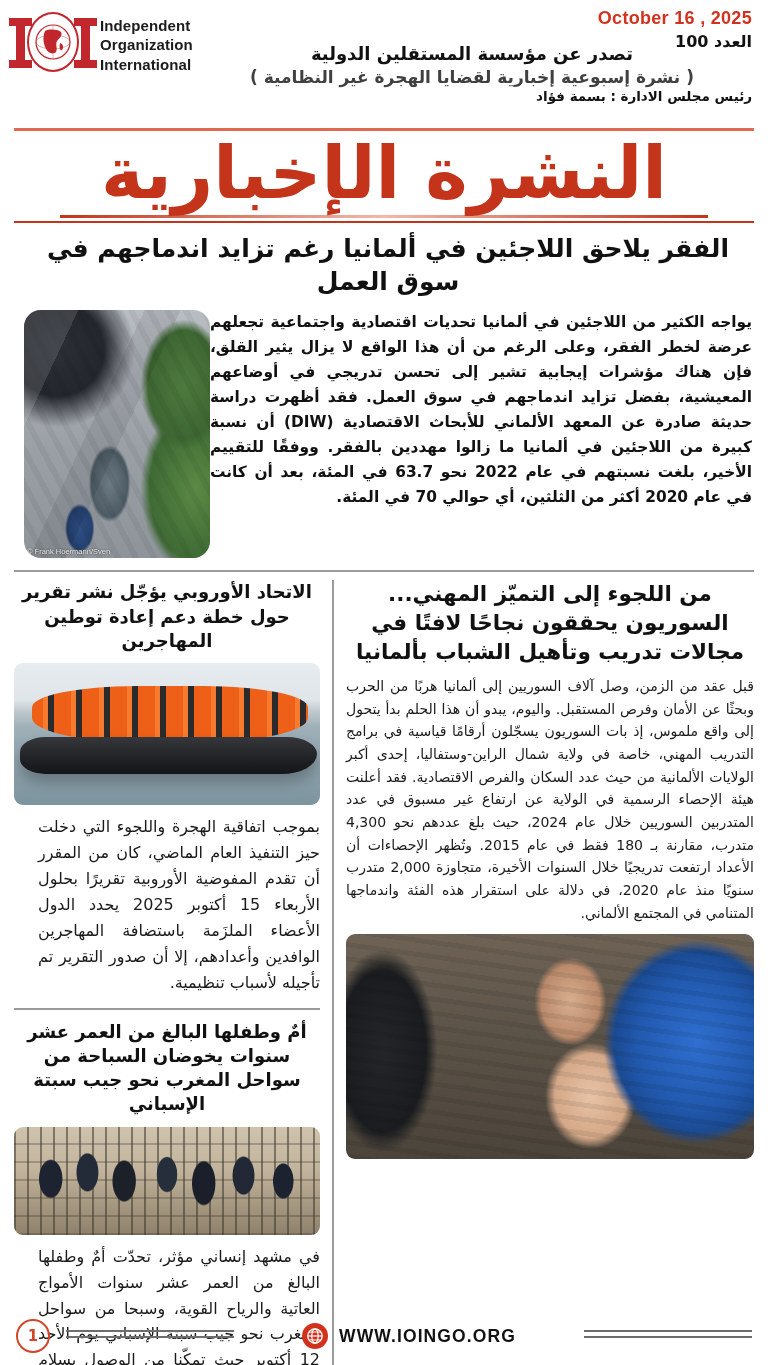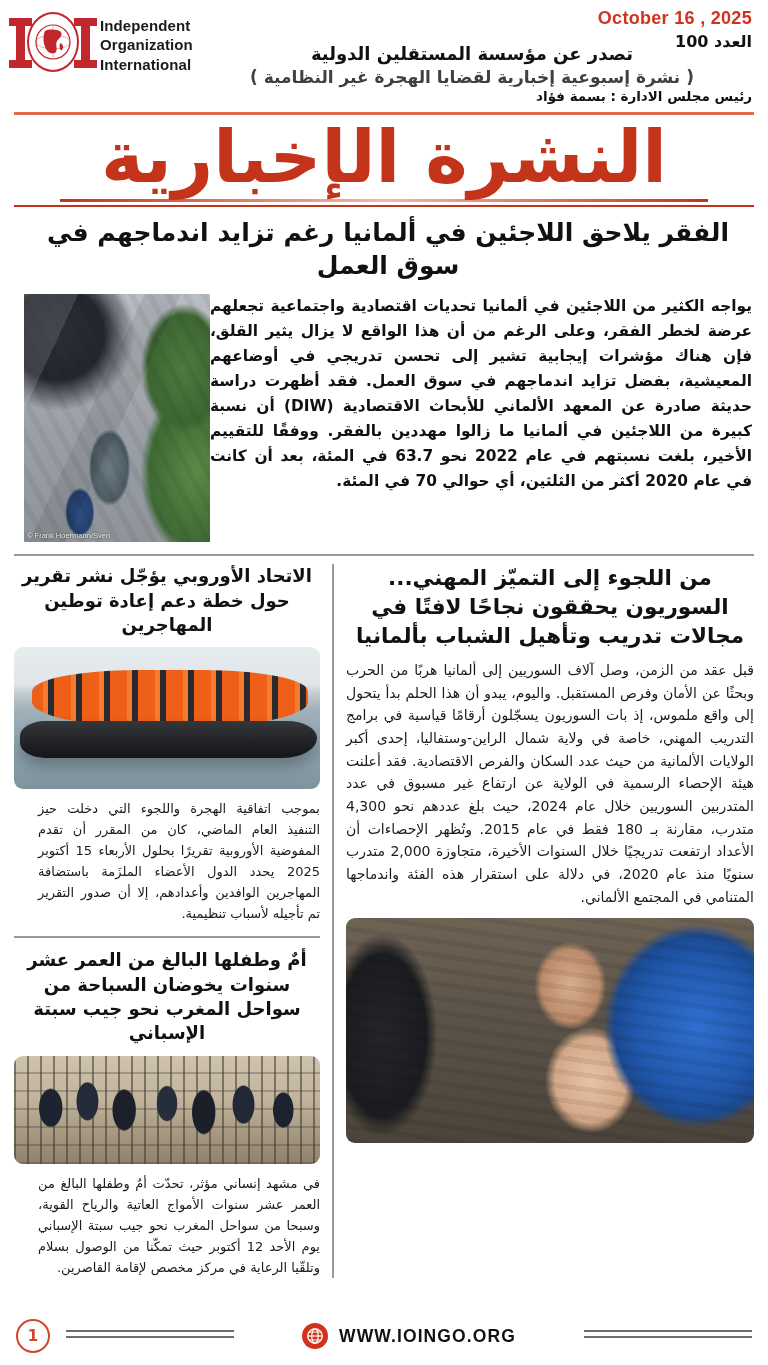--- a/index.html
+++ b/index.html
@@ -19,7 +19,7 @@
   
   .masthead-top {
     position: relative;
-    height: 112px;
+    height: 128px;
     padding: 6px 14px 0 14px;
   }
   .logo-block {

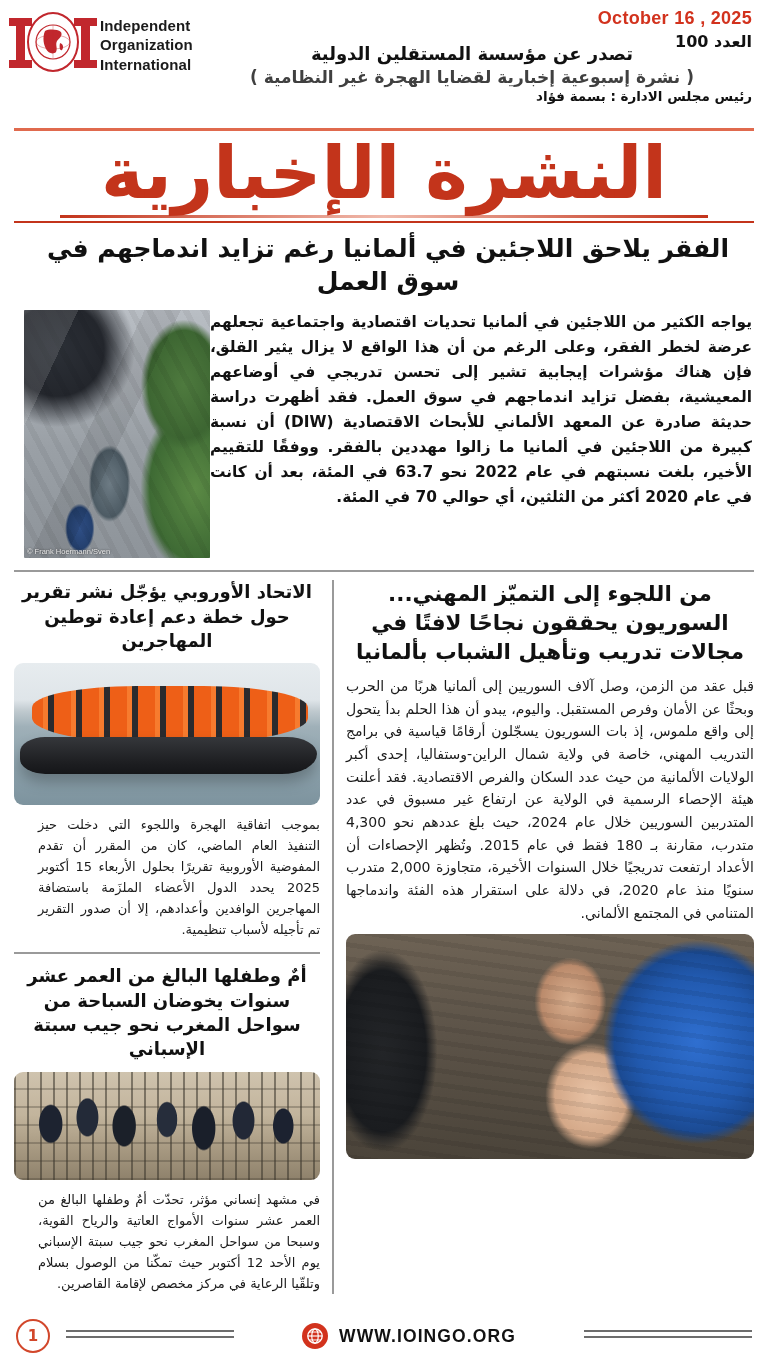--- a/index.html
+++ b/index.html
@@ -161,7 +161,7 @@
   .lead-photo {
     flex: 0 0 186px;
     height: 248px;
-    border-radius: 1px;
+    border-radius: 17px;
     overflow: hidden;
     position: relative;
   }

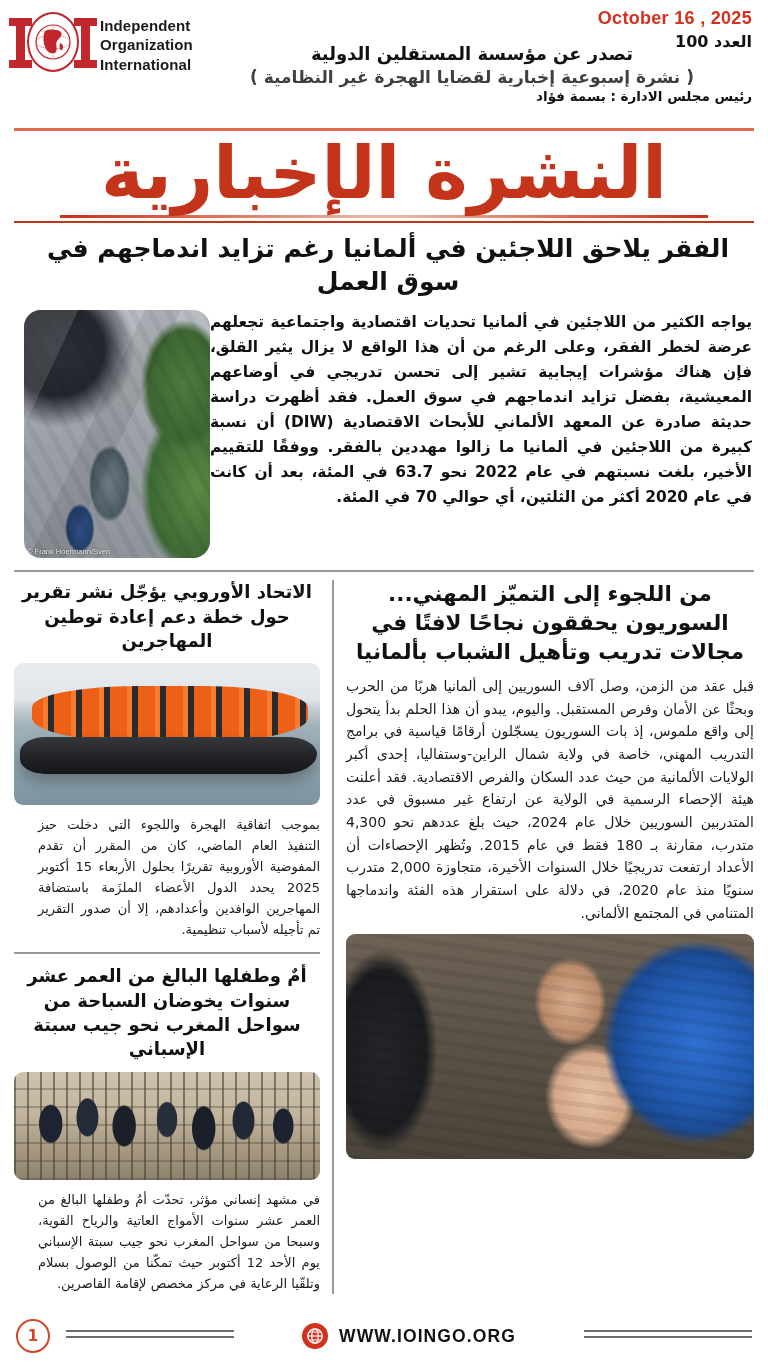--- a/index.html
+++ b/index.html
@@ -218,7 +218,7 @@
     color: #1a1a1a;
     margin-top: 9px;
   }
-  .sec-text.rt { font-size: 13px; margin-left: 24px; }
+  .sec-text.rt { font-size: 16px; margin-left: 24px; }
 
   .sec-photo {
     border-radius: 9px;

